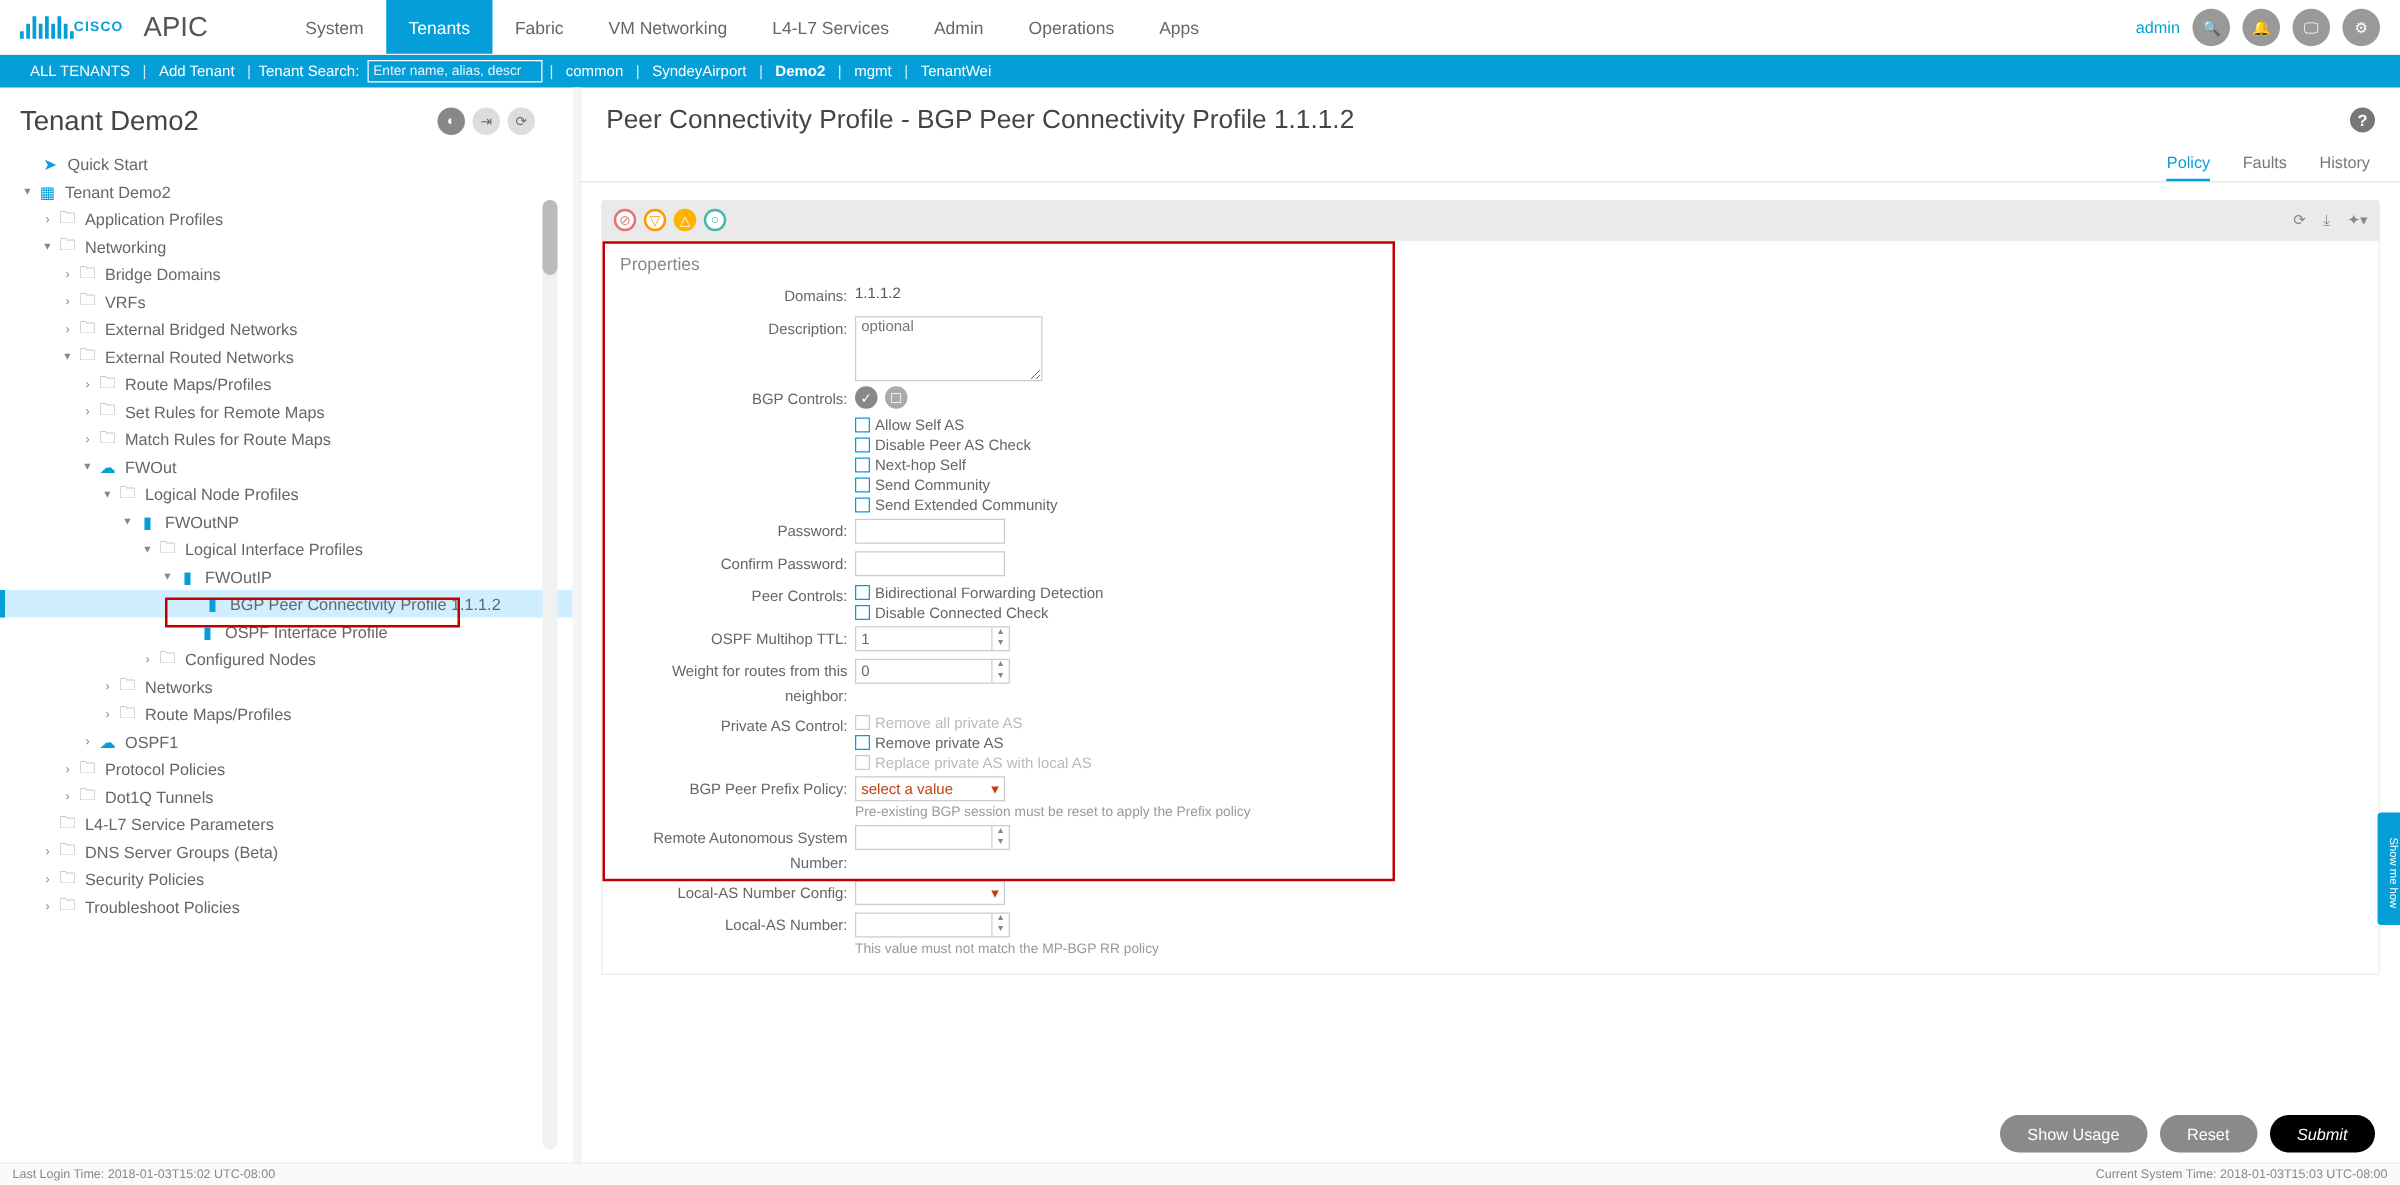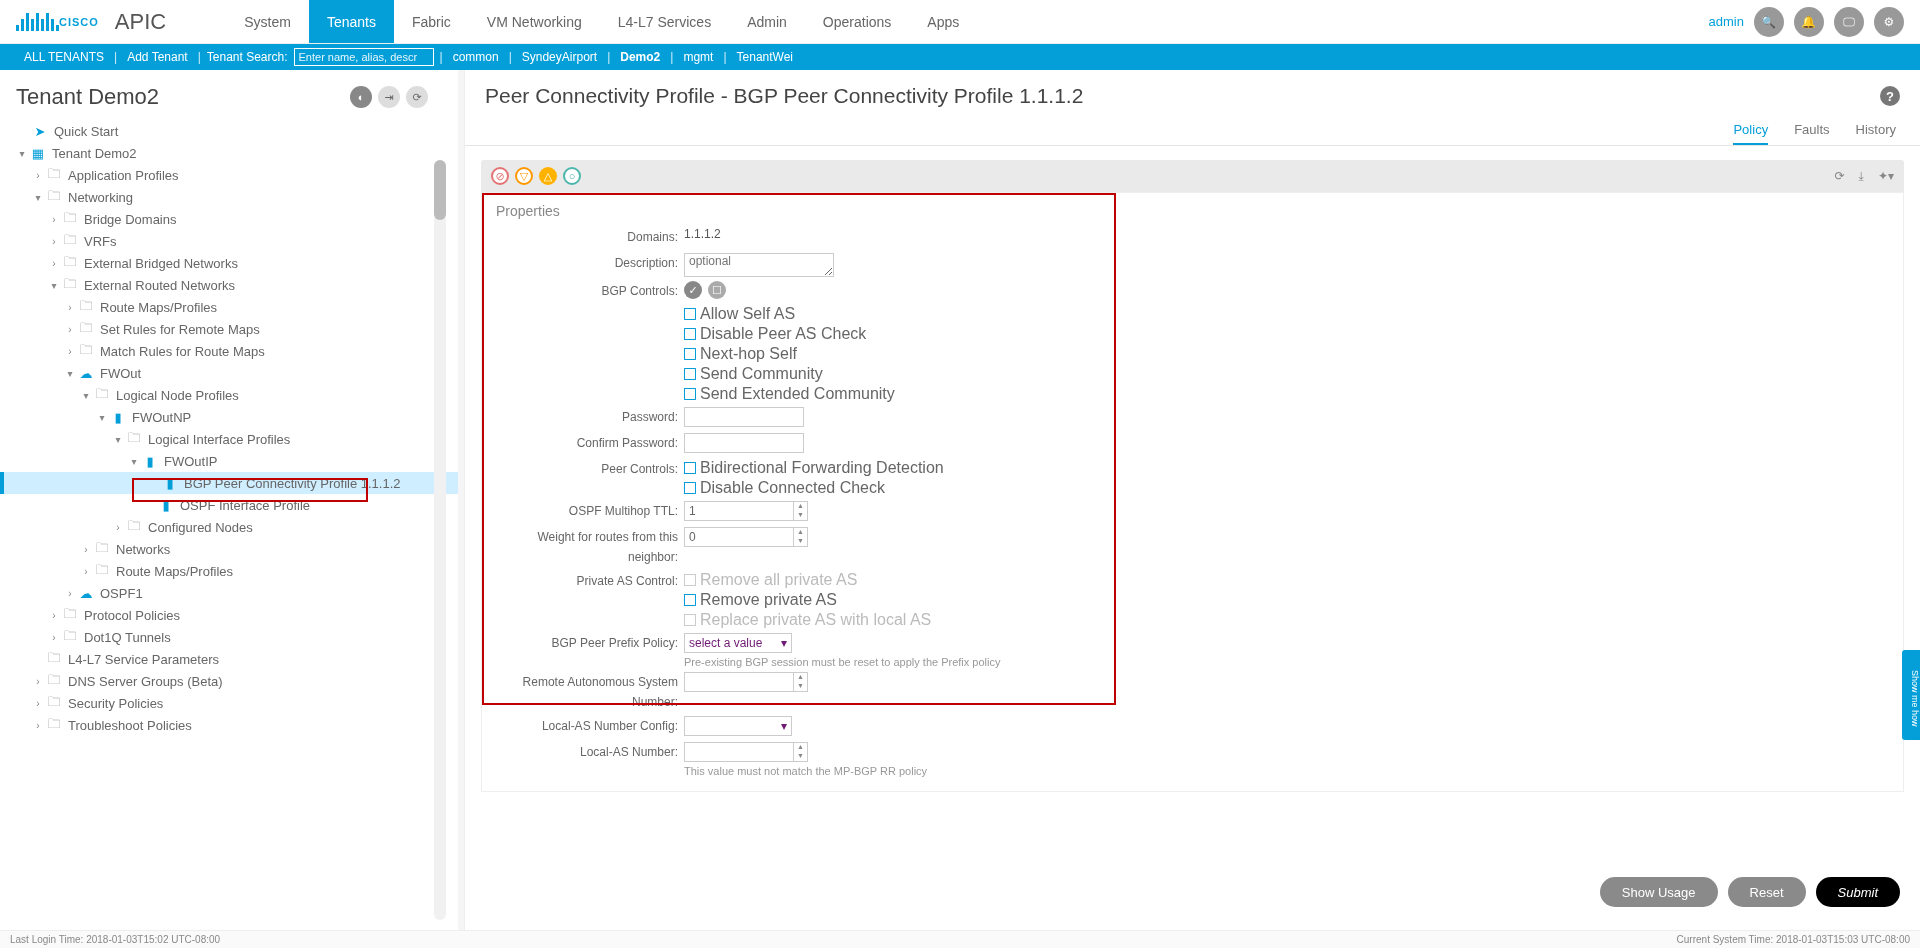--- a/index.html
+++ b/index.html
@@ -70,7 +70,7 @@
 .form-label.disabled { color:#bbb; }
 .form-ctrl { display:flex; flex-direction:column; gap:2px; }
 .txtinput { height:20px; border:1px solid #ccc; padding:0 4px; font-size:12px; color:#666; }
-.txtarea { width:150px; height:24px; }
+.txtarea { width:150px; height:52px; }
 .pwd { width:120px; }
 .dd { width:108px; height:20px; border:1px solid #ccc; display:flex; align-items:center; justify-content:space-between; padding:0 4px; font-size:12px; color:#701a75; }
 .chk-row { display:flex; align-items:center; gap:4px; font-size:16px; color:#666; }

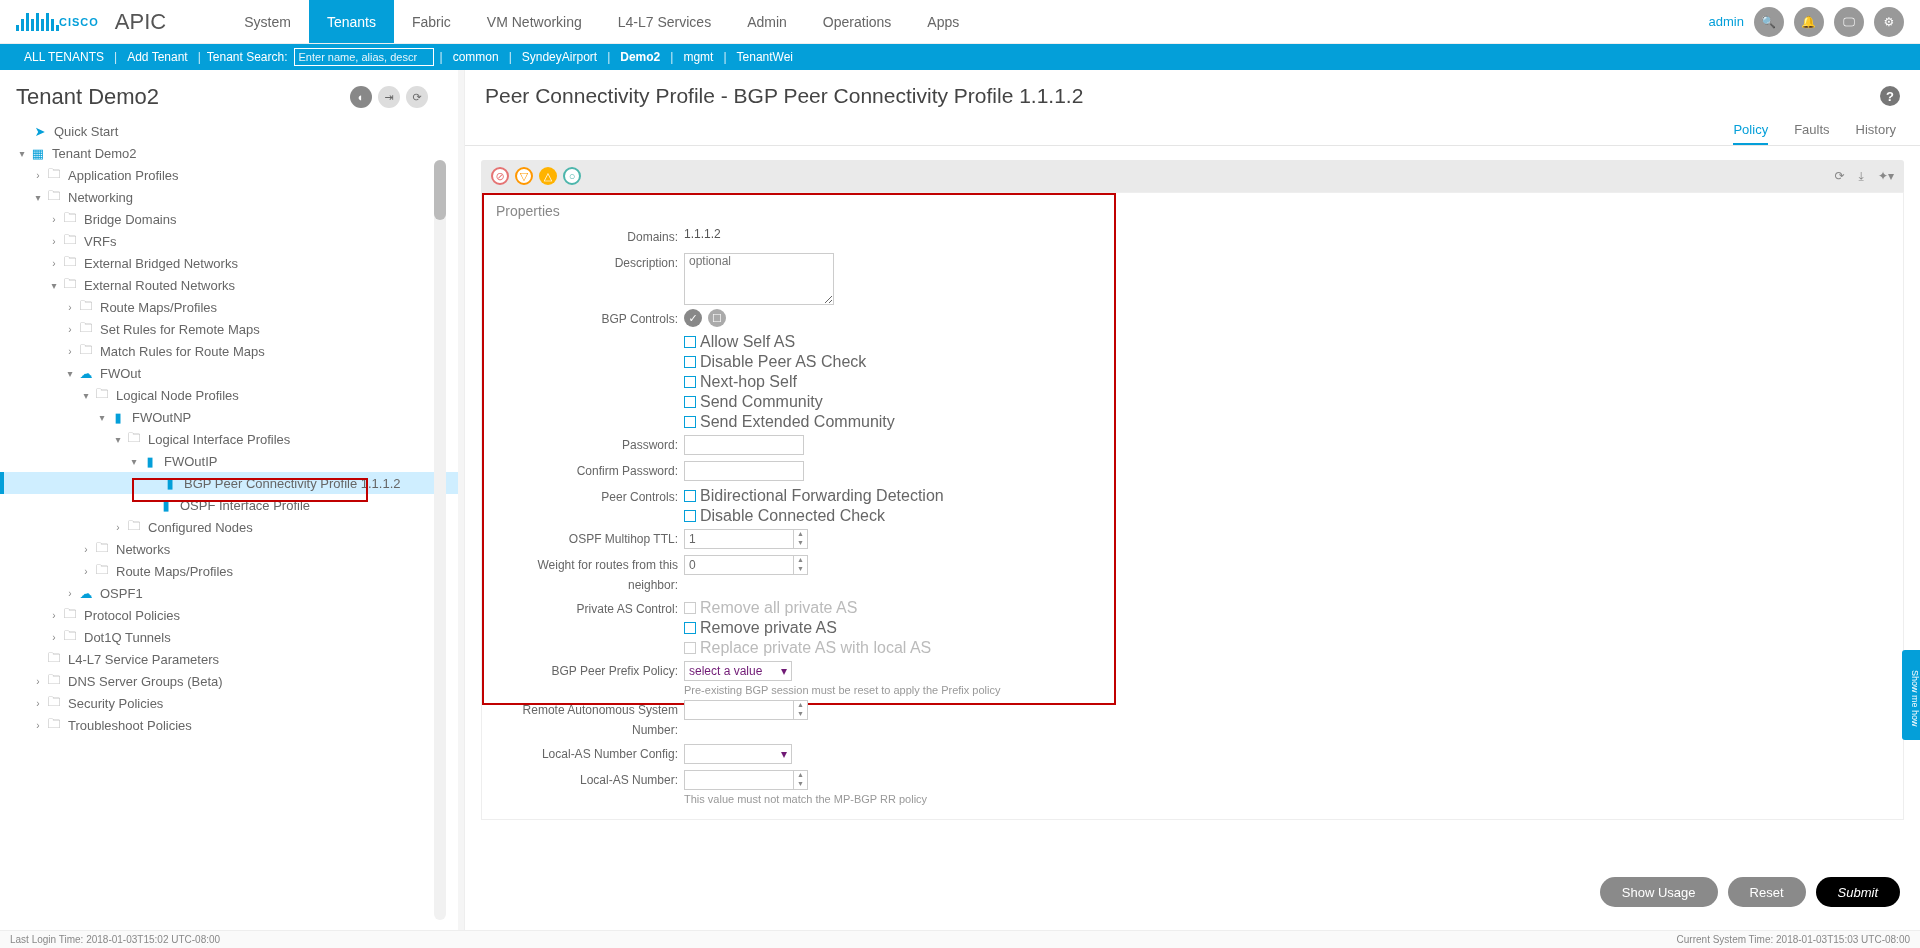--- a/index.html
+++ b/index.html
@@ -73,7 +73,7 @@
 .txtarea { width:150px; height:52px; }
 .pwd { width:120px; }
 .dd { width:108px; height:20px; border:1px solid #ccc; display:flex; align-items:center; justify-content:space-between; padding:0 4px; font-size:12px; color:#701a75; }
-.chk-row { display:flex; align-items:center; gap:4px; font-size:16px; color:#666; }
+.chk-row { display:flex; align-items:center; gap:4px; font-size:12px; color:#666; }
 .chk { width:12px; height:12px; border:1px solid #049fd9; display:inline-block; }
 .chk.disabled { border-color:#ccc; }
 .chk-label.disabled { color:#bbb; }

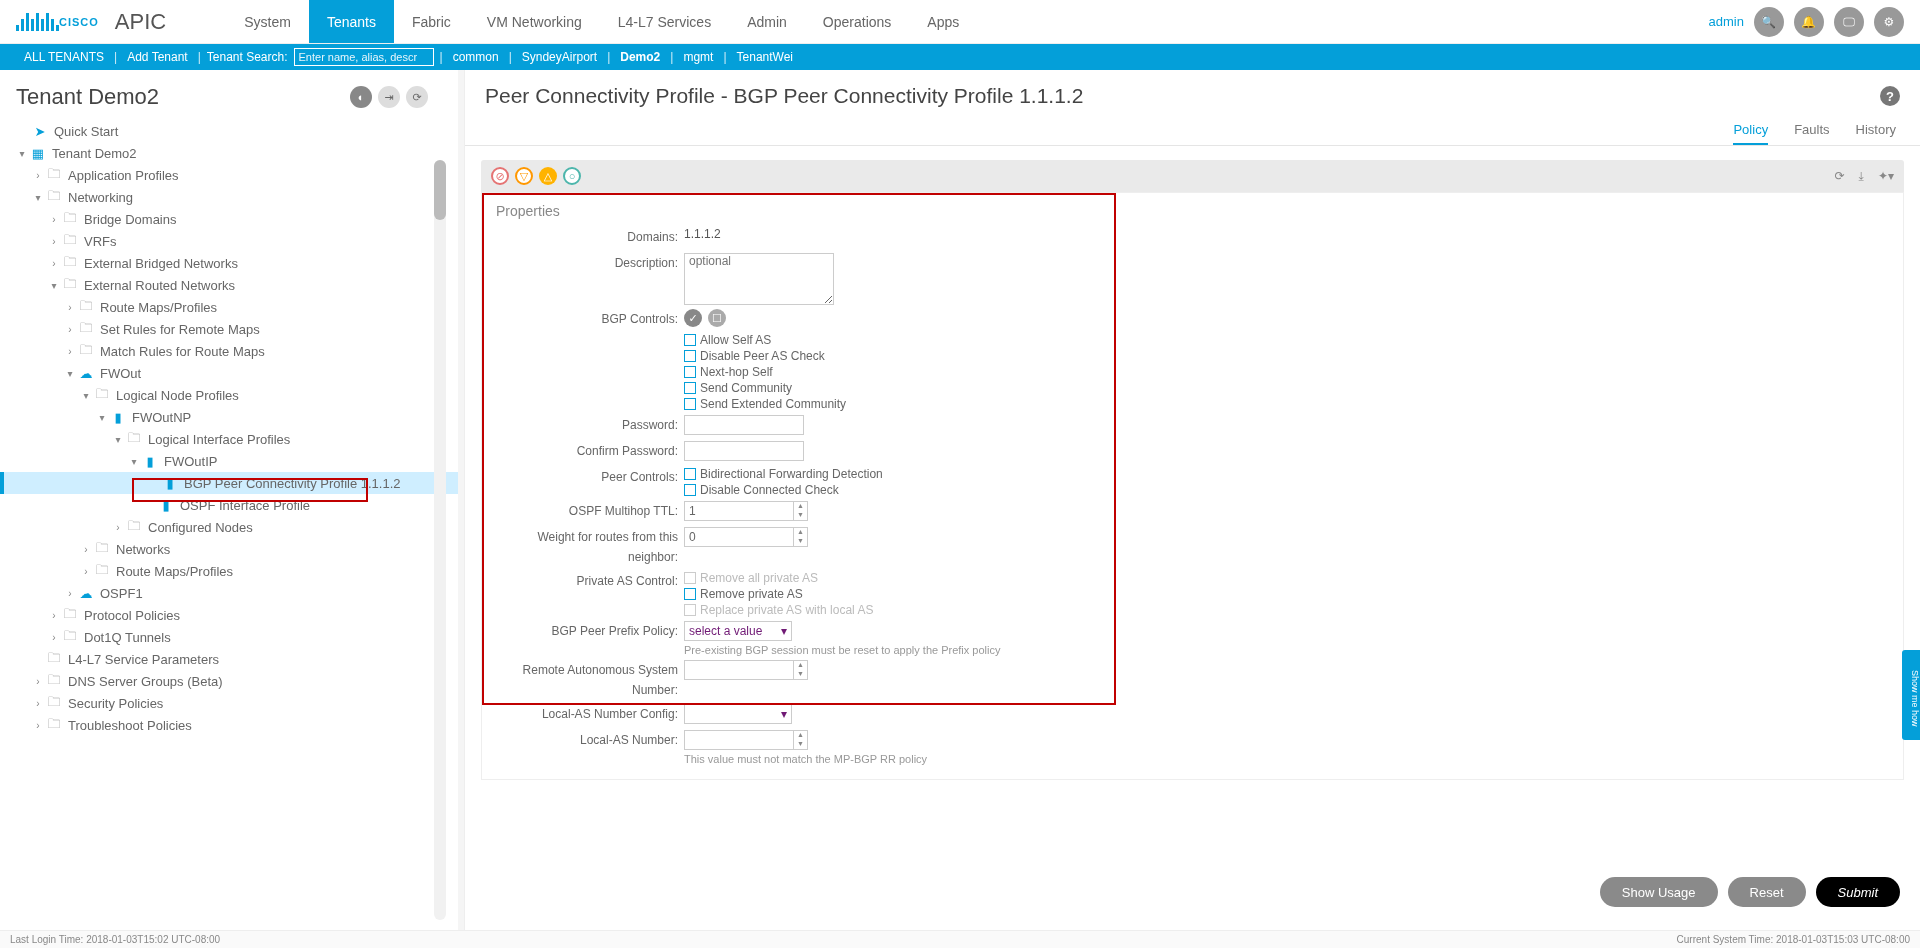--- a/index.html
+++ b/index.html
@@ -72,7 +72,7 @@
 .txtinput { height:20px; border:1px solid #ccc; padding:0 4px; font-size:12px; color:#666; }
 .txtarea { width:150px; height:52px; }
 .pwd { width:120px; }
-.dd { width:108px; height:20px; border:1px solid #ccc; display:flex; align-items:center; justify-content:space-between; padding:0 4px; font-size:12px; color:#701a75; }
+.dd { width:120px; height:20px; border:1px solid #ccc; display:flex; align-items:center; justify-content:space-between; padding:0 4px; font-size:12px; color:#c2410c; }
 .chk-row { display:flex; align-items:center; gap:4px; font-size:12px; color:#666; }
 .chk { width:12px; height:12px; border:1px solid #049fd9; display:inline-block; }
 .chk.disabled { border-color:#ccc; }

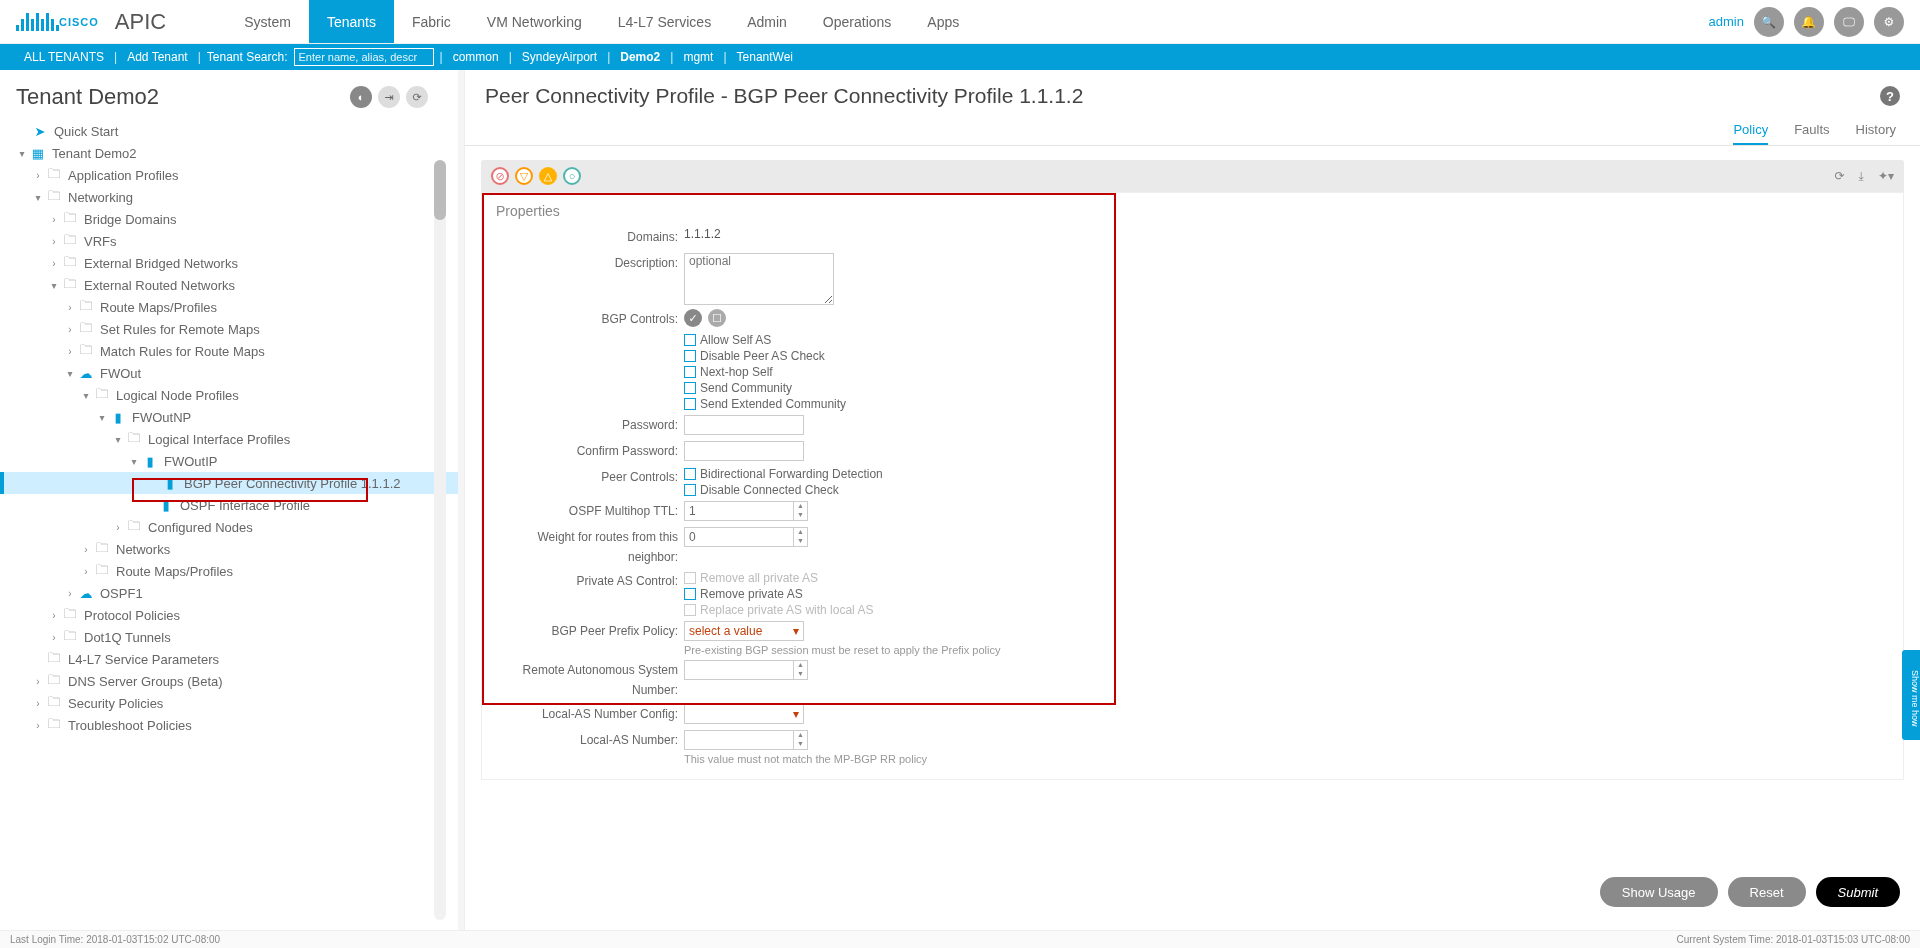--- a/index.html
+++ b/index.html
@@ -84,7 +84,7 @@
 .spin-arrows { position:absolute; right:1px; top:1px; bottom:1px; width:14px; display:flex; flex-direction:column; }
 .spin-arrows div { flex:1; font-size:7px; color:#888; text-align:center; line-height:8px; border-left:1px solid #ccc; }
 
-.footer-btns { position:absolute; right:20px; bottom:23px; display:flex; gap:10px; }
+.footer-btns { position:absolute; right:20px; bottom:8px; display:flex; gap:10px; }
 .btn { height:30px; padding:0 22px; border-radius:16px; border:none; color:#fff; font-size:13px; cursor:pointer; }
 .btn.gray { background:#8a8a8a; }
 .btn.blue { background:#000000;font-style:italic; }

